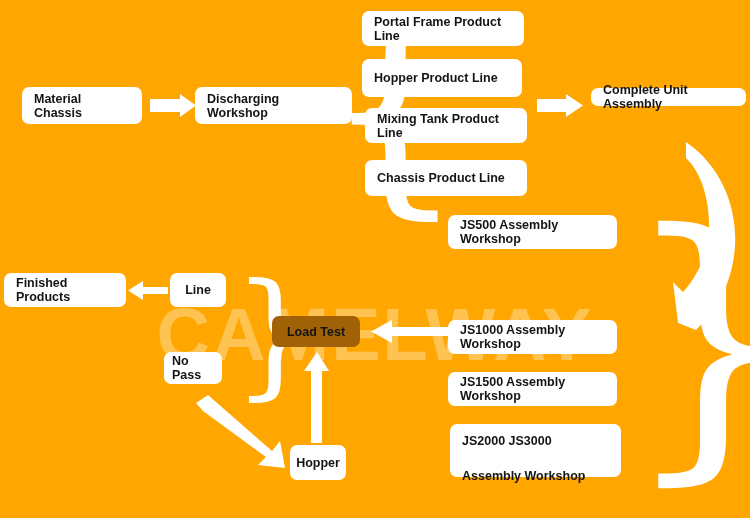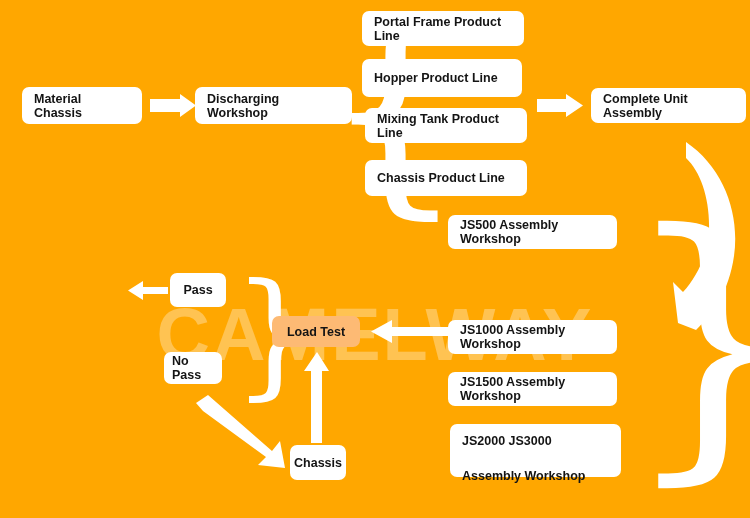--- a/index.html
+++ b/index.html
@@ -168,7 +168,7 @@
     <span>Chassis Product Line</span>
   </div>
 
-  <div class="node" style="left: 591px; top: 88px; width: 155px; height: 35px; background: rgb(255, 255, 255); color: rgb(20, 20, 20);">
+  <div class="node" style="left: 591px; top: 88px; width: 155px; height: 18px; background: rgb(255, 255, 255); color: rgb(20, 20, 20);">
     <span>Complete Unit Assembly</span>
   </div>
 

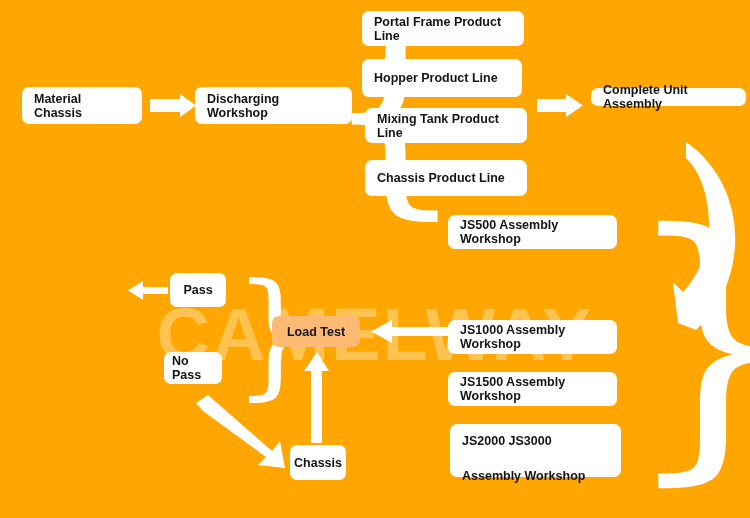--- a/index.html
+++ b/index.html
@@ -202,6 +202,9 @@
     <span>No Pass</span>
   </div>
 
+  <div class="node" style="left: 4px; top: 273px; width: 122px; height: 34px; background: rgb(255, 255, 255); color: rgb(20, 20, 20);">
+    <span>Finished Products</span>
+  </div>
 
   <div class="node centered" style="left: 290px; top: 445px; width: 56px; height: 35px; background: rgb(255, 255, 255); color: rgb(20, 20, 20);">
     <span>Chassis</span>

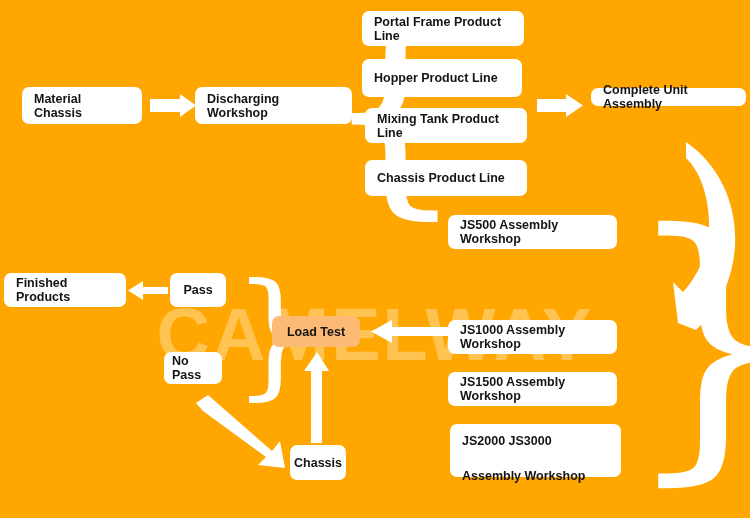--- a/index.html
+++ b/index.html
@@ -195,7 +195,7 @@
   </div>
 
   <div class="node centered" style="left: 170px; top: 273px; width: 56px; height: 34px; background: rgb(255, 255, 255); color: rgb(20, 20, 20);">
-    <span>Pass</span>
+    <span>Line</span>
   </div>
 
   <div class="node centered" style="left: 164px; top: 352px; width: 58px; height: 32px; background: rgb(255, 255, 255); color: rgb(20, 20, 20);">

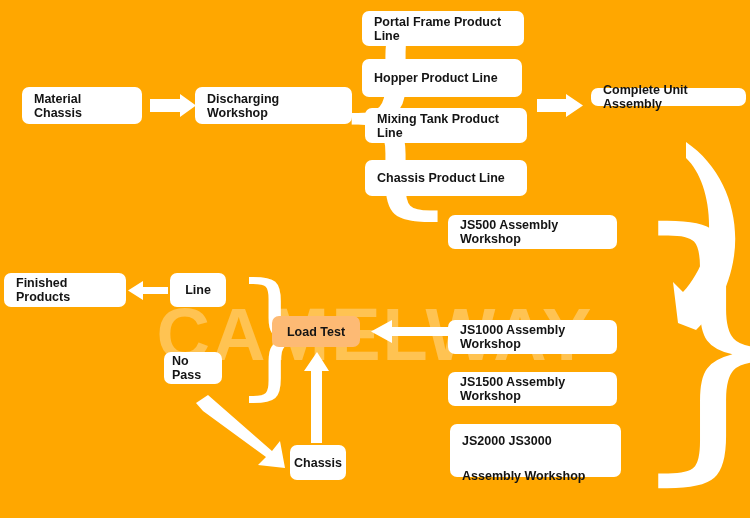--- a/index.html
+++ b/index.html
@@ -190,7 +190,7 @@
     <span class="ln ln2">Assembly Workshop</span>
   </div>
 
-  <div class="node centered" style="left: 272px; top: 316px; width: 88px; height: 31px; background: #fdba74; color: rgb(20, 20, 20); text-align: center;">
+  <div class="node centered" style="left: 272px; top: 316px; width: 88px; height: 31px; background: #a16207; color: rgb(20, 20, 20); text-align: center;">
     <span>Load Test</span>
   </div>
 

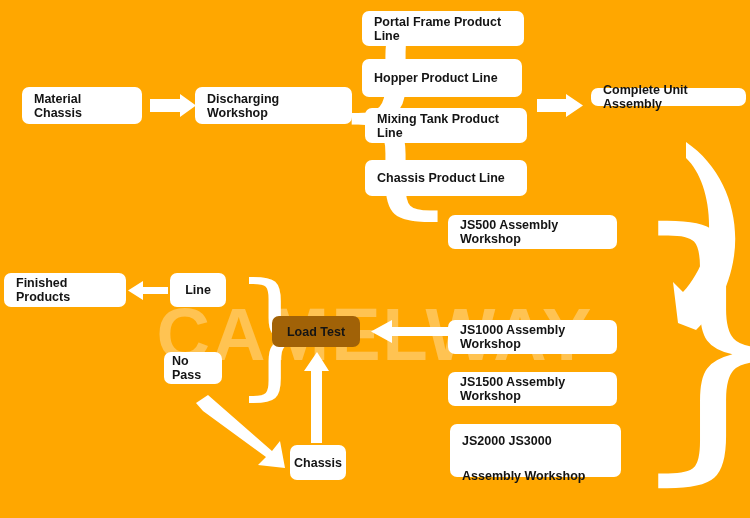--- a/index.html
+++ b/index.html
@@ -207,7 +207,7 @@
   </div>
 
   <div class="node centered" style="left: 290px; top: 445px; width: 56px; height: 35px; background: rgb(255, 255, 255); color: rgb(20, 20, 20);">
-    <span>Chassis</span>
+    <span>Hopper</span>
   </div>
 
 </div>

